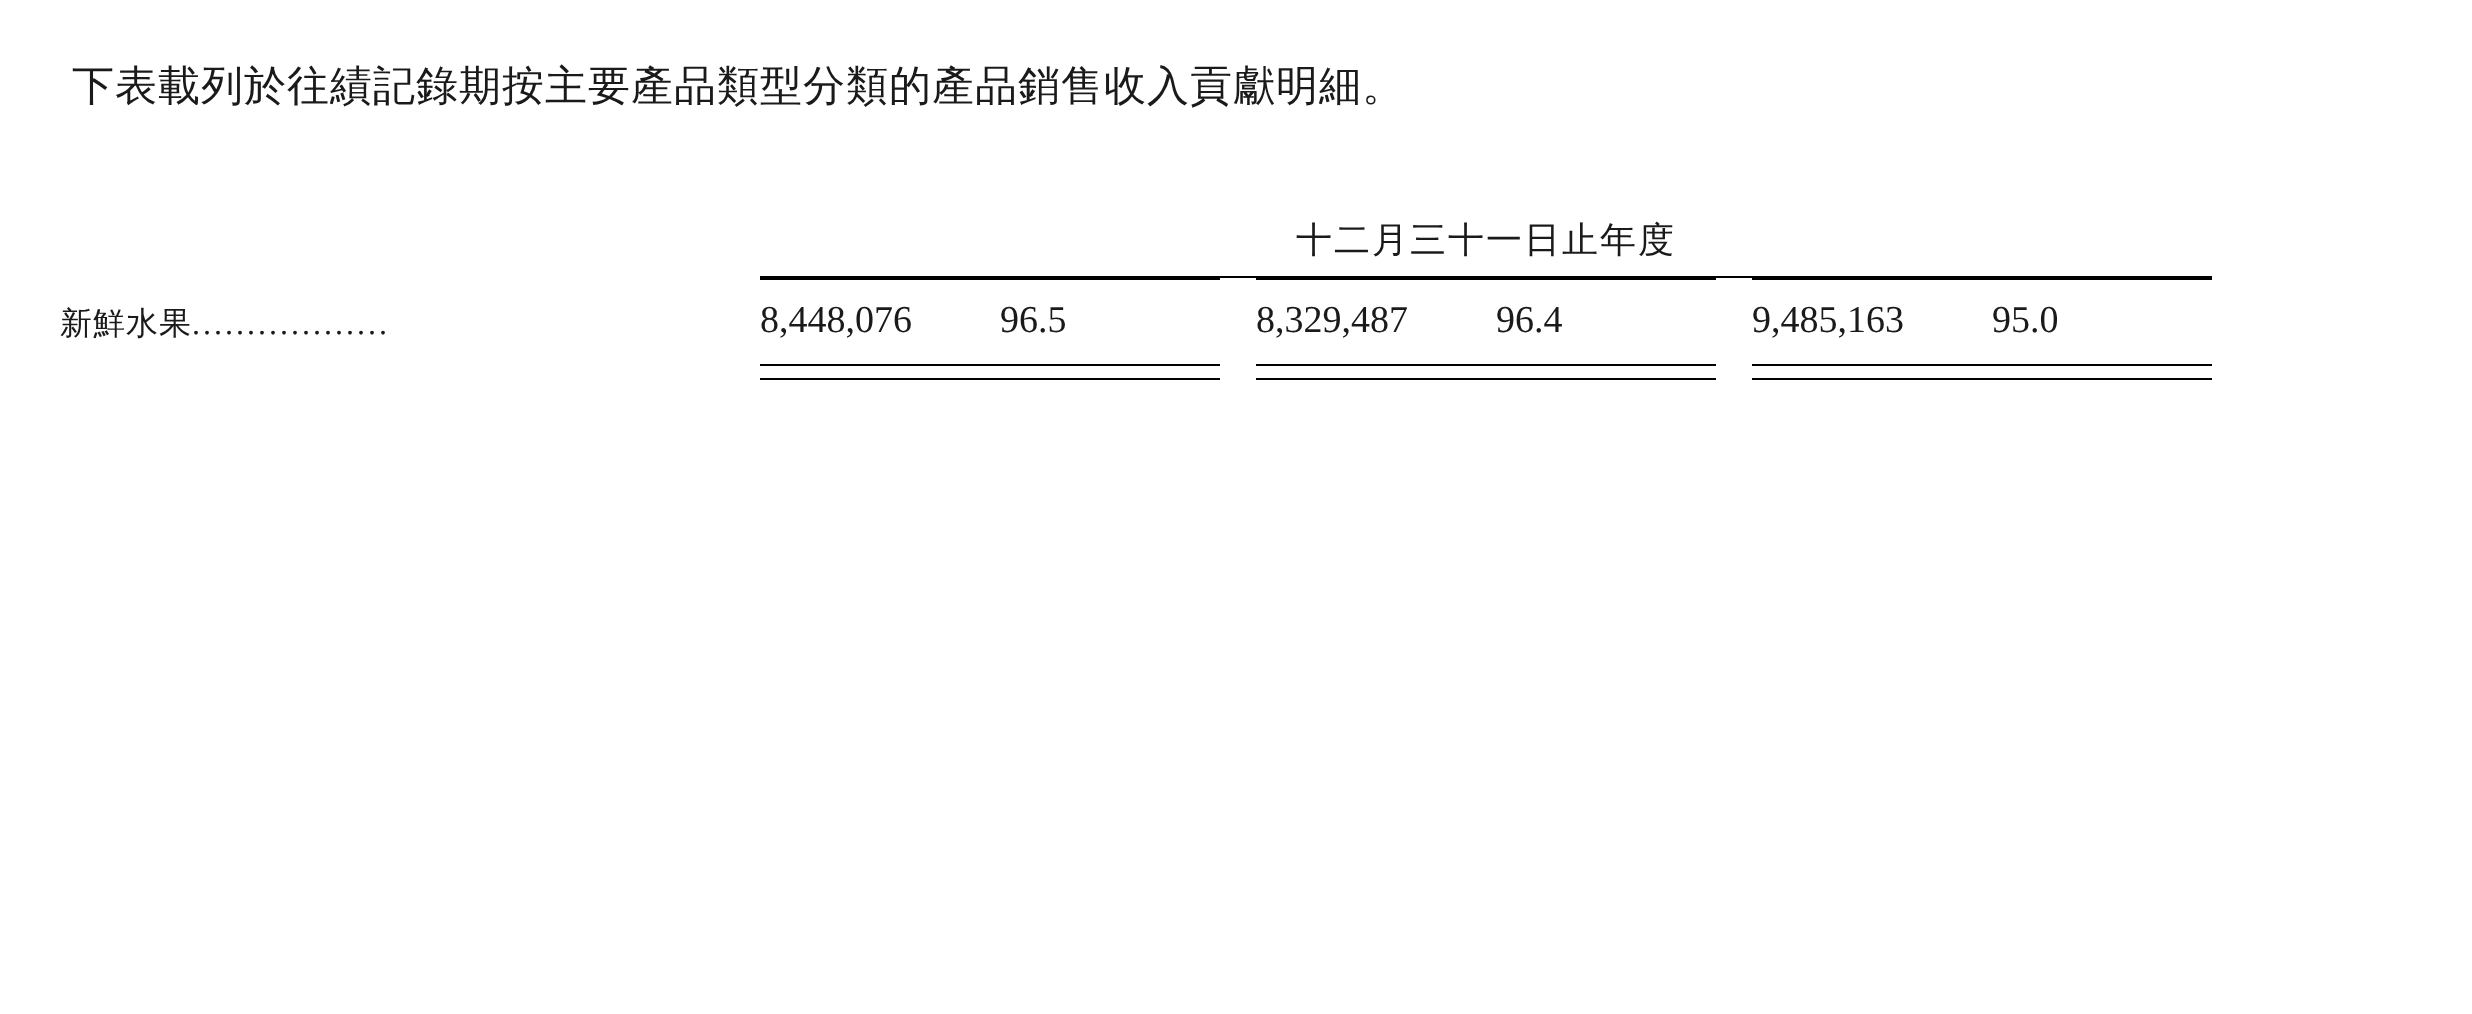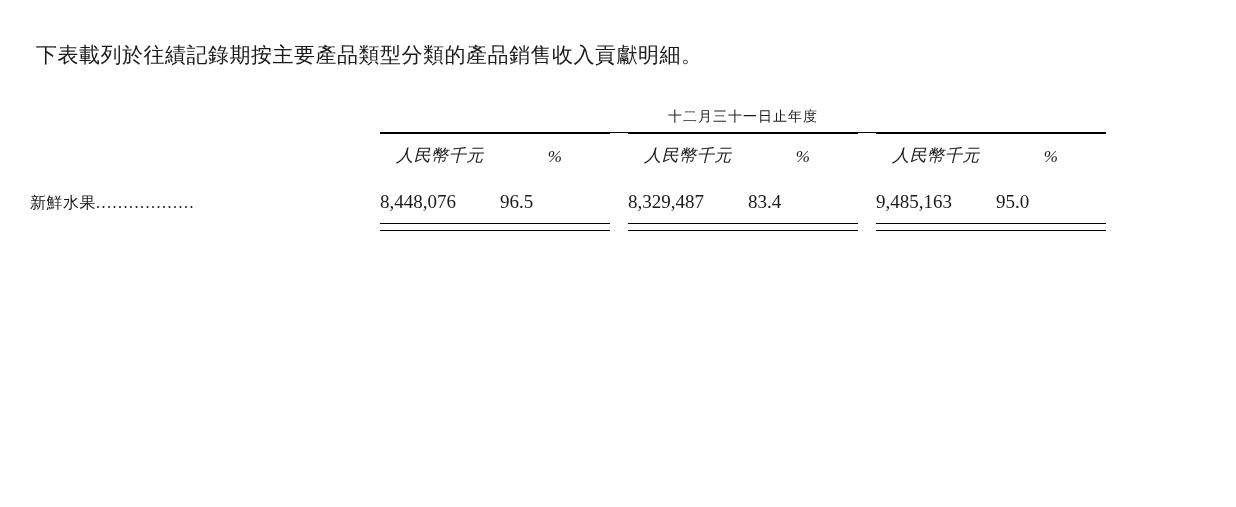--- a/index.html
+++ b/index.html
@@ -30,7 +30,6 @@
     letter-spacing: 0.5px;
     line-height: 1.5;
     white-space: nowrap;
-    margin-top: 12px;
   }
   table.fin {
     position: absolute;

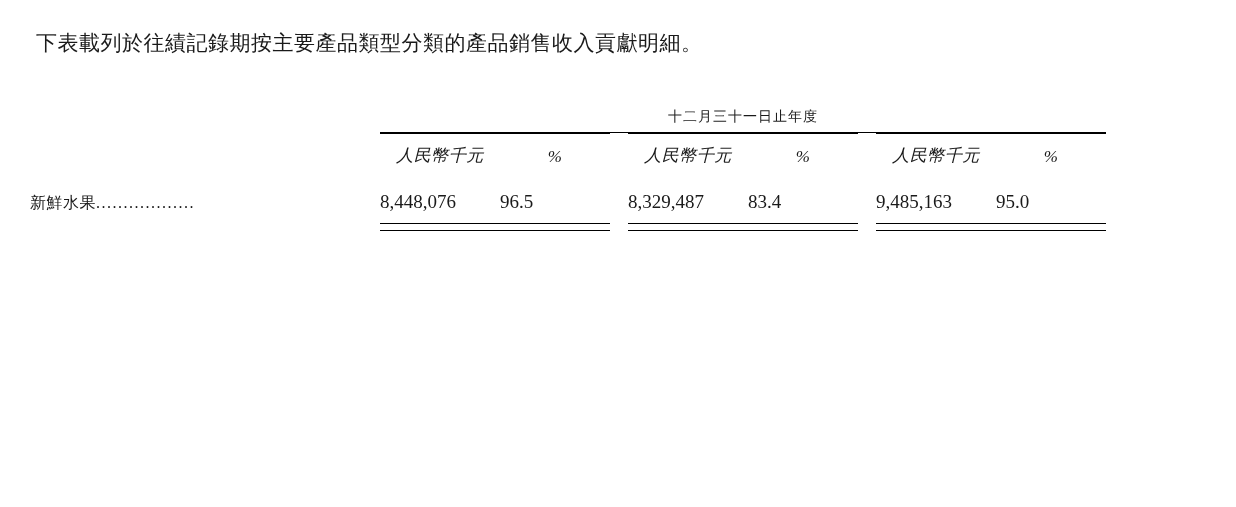--- a/index.html
+++ b/index.html
@@ -53,7 +53,7 @@
   
   .hdr-top {
     text-align: center;
-    font-size: 14px;
+    font-size: 18px;
     font-weight: bold;
     letter-spacing: 1px;
     padding-bottom: 6px !important;

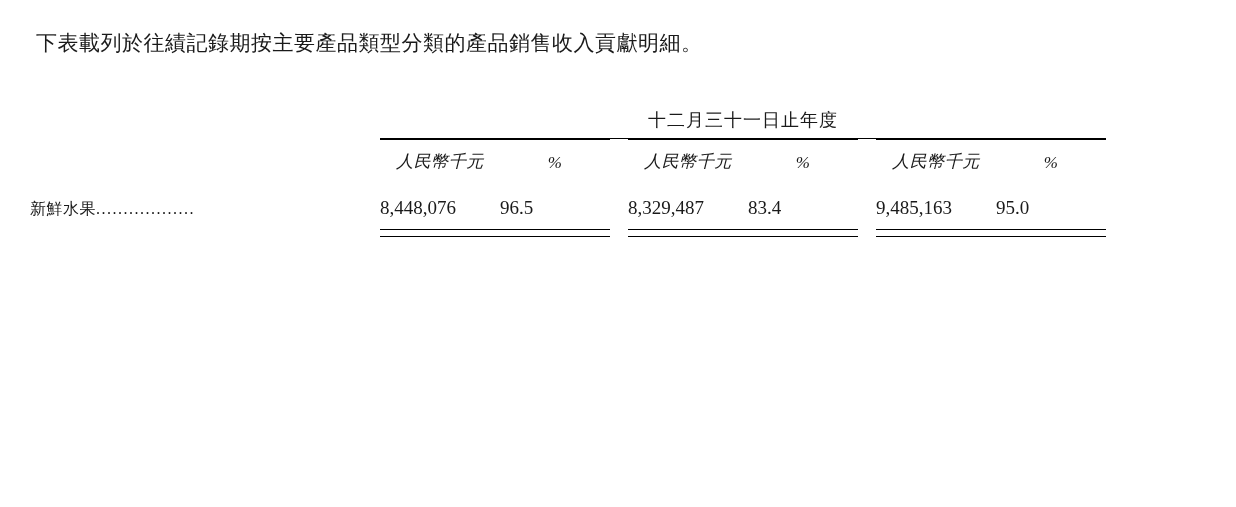--- a/index.html
+++ b/index.html
@@ -156,17 +156,6 @@
         <td class="rule-year" colspan="2"></td>
       </tr>
 
-      <tr>
-        <td></td>
-        <td class="hdr-unit">人民幣千元</td>
-        <td class="hdr-unit">%</td>
-        <td></td>
-        <td class="hdr-unit">人民幣千元</td>
-        <td class="hdr-unit">%</td>
-        <td></td>
-        <td class="hdr-unit">人民幣千元</td>
-        <td class="hdr-unit">%</td>
-      </tr>
 
       <tr>
         <td class="row-label"><span>新鮮水果</span><span class="dots">..................</span></td>

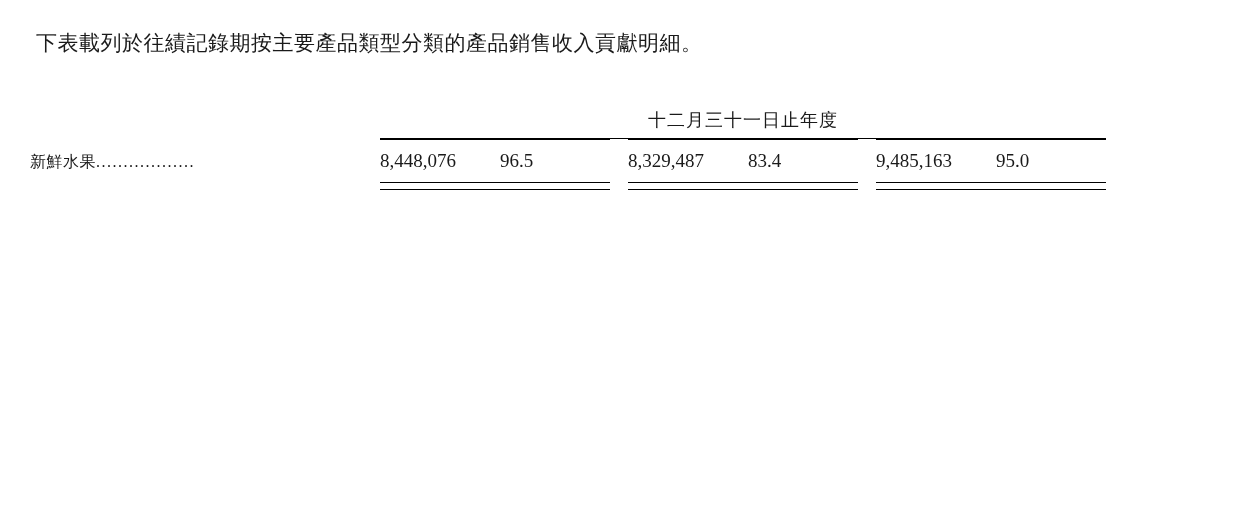--- a/index.html
+++ b/index.html
@@ -163,7 +163,7 @@
         <td class="num">96.5</td>
         <td></td>
         <td class="num">8,329,487</td>
-        <td class="num">83.4</td>
+        <td class="num">96.4</td>
         <td></td>
         <td class="num">9,485,163</td>
         <td class="num">95.0</td>

